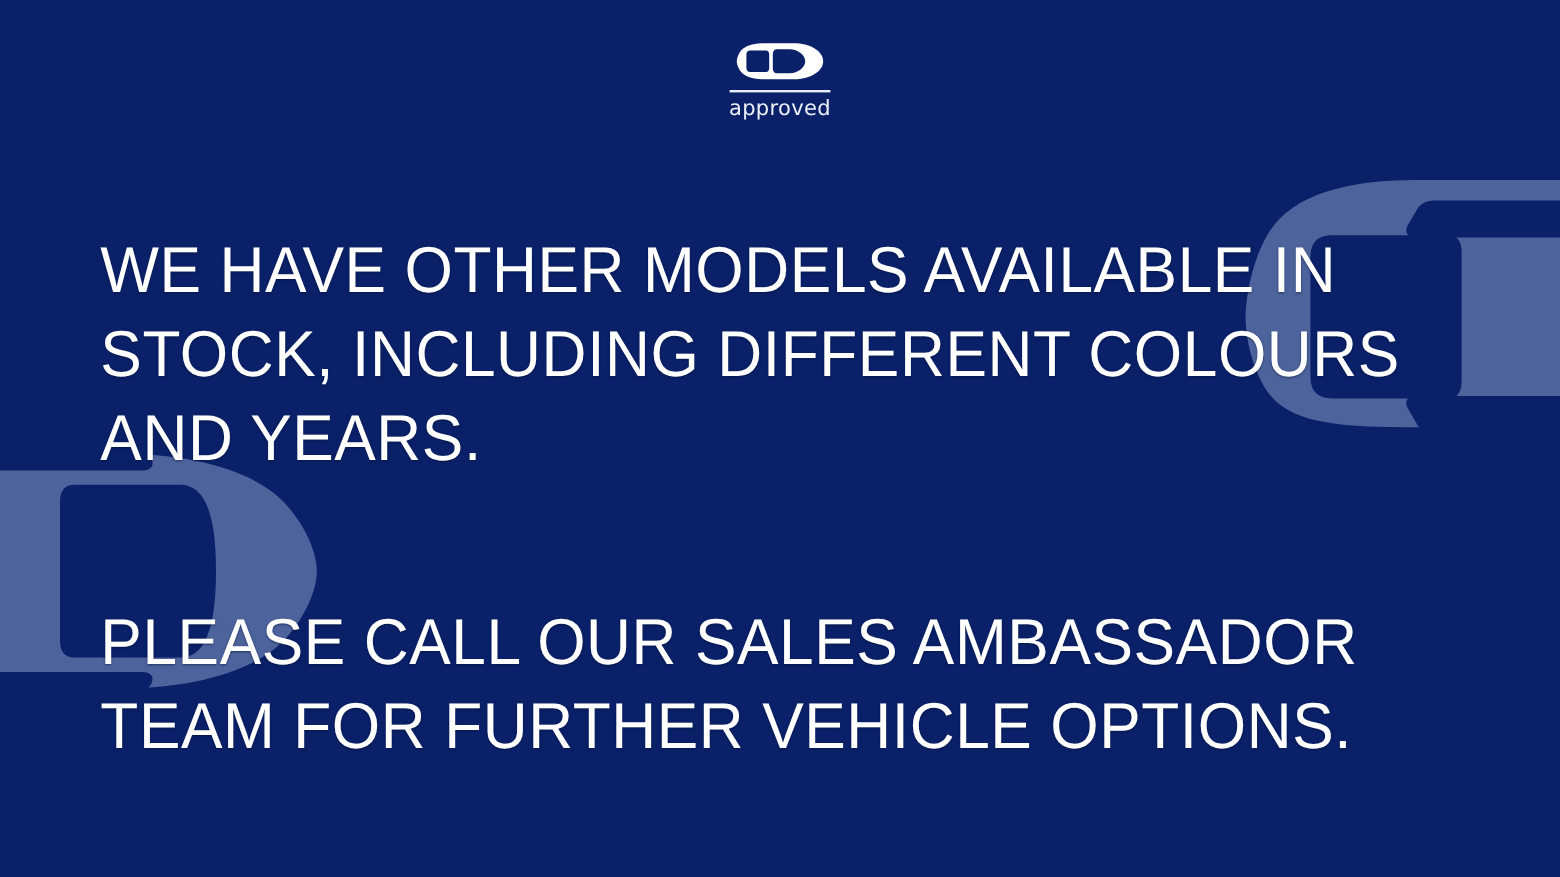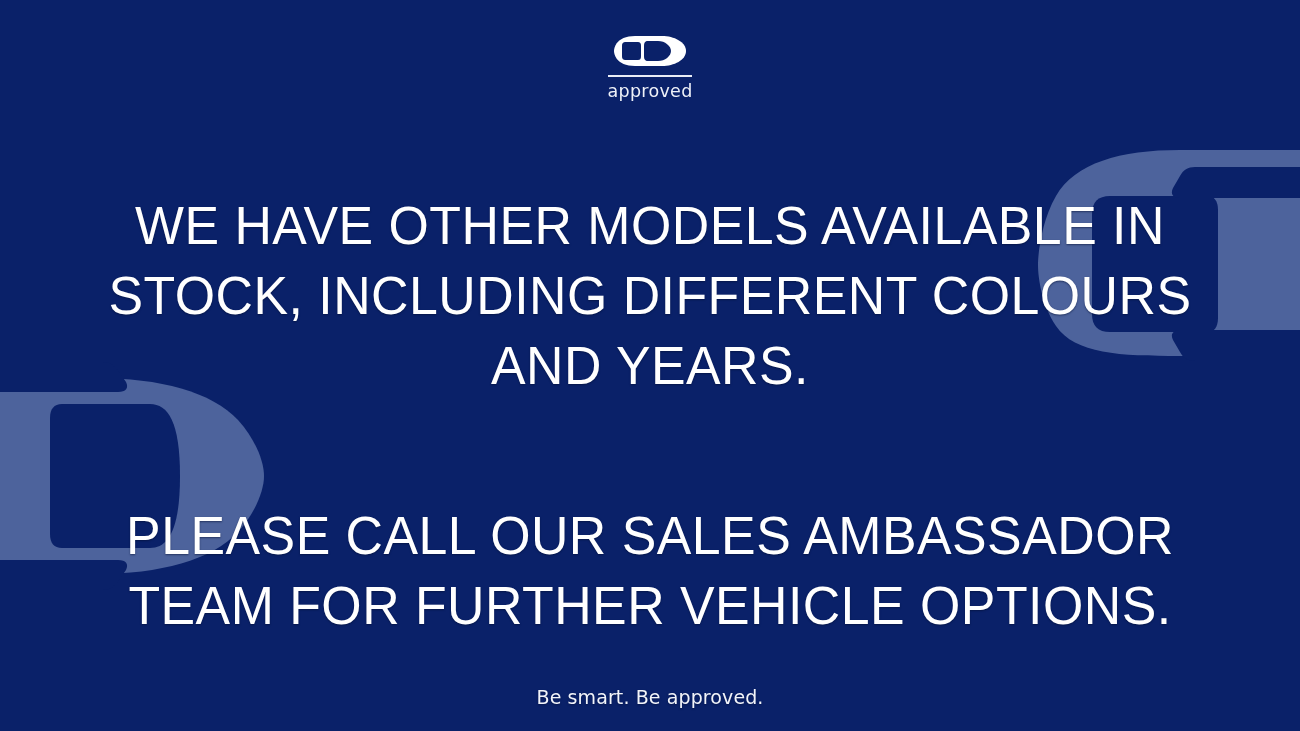--- a/index.html
+++ b/index.html
@@ -69,7 +69,6 @@
     left: 0;
     width: 1300px;
     z-index: 6;
-    text-align: center;
   }
   .headline {
     color: #ffffff;

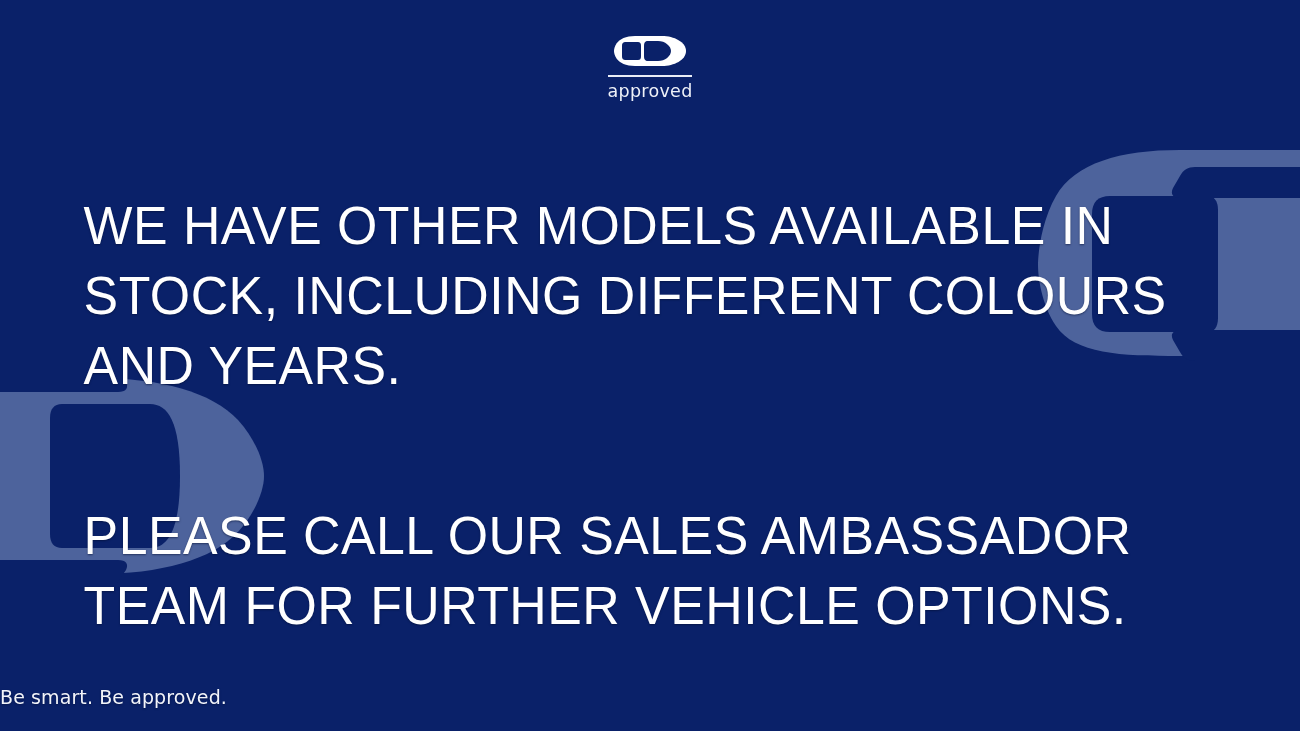--- a/index.html
+++ b/index.html
@@ -196,7 +196,6 @@
   <div class="copy">
     <p class="headline">WE HAVE OTHER MODELS AVAILABLE IN STOCK, INCLUDING DIFFERENT COLOURS AND YEARS.</p>
     <p class="headline">PLEASE CALL OUR SALES AMBASSADOR TEAM FOR FURTHER VEHICLE OPTIONS.</p>
-    <div class="tagline">Be smart. Be approved.</div>
   </div>
 
 </div>

